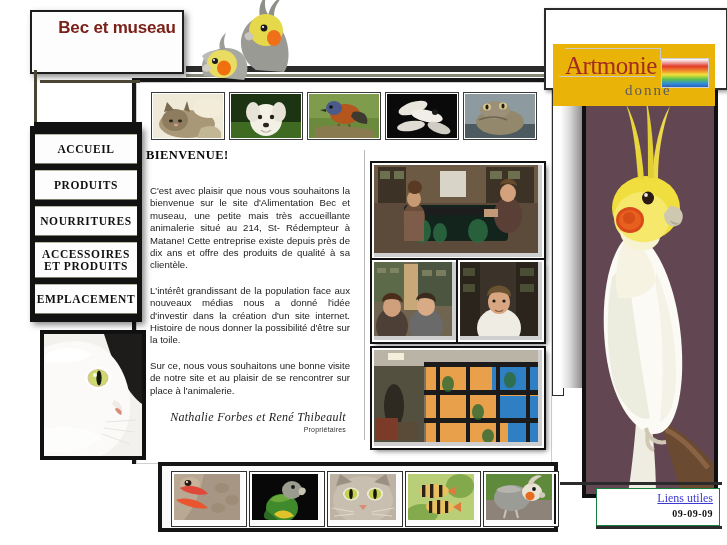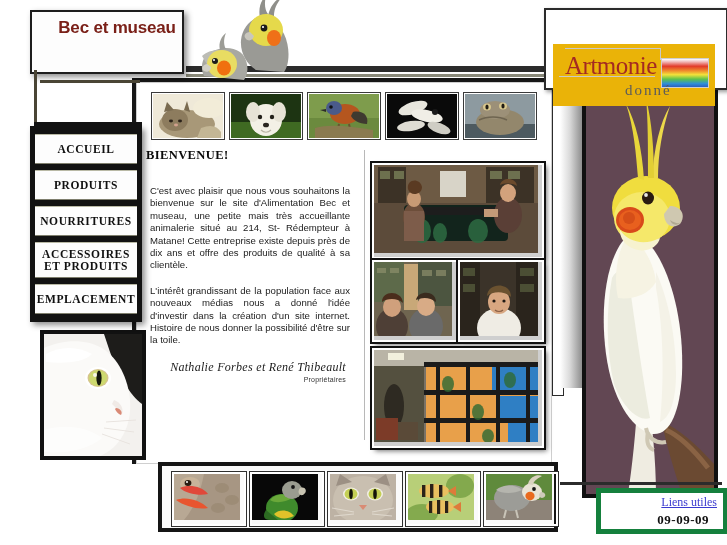--- a/index.html
+++ b/index.html
@@ -496,6 +496,7 @@
     <div id="welcome-head">BIENVENUE!</div>
     <p class="para">C'est avec plaisir que nous vous souhaitons la bienvenue sur le site d'Alimentation Bec et museau, une petite mais très accueillante animalerie situé au 214, St- Rédempteur à Matane! Cette entreprise existe depuis près de dix ans et offre des produits de qualité à sa clientèle.</p>
     <p class="para">L'intérêt grandissant de la population  face aux nouveaux médias nous a donné  l'idée d'investir dans la création d'un site internet. Histoire de nous donner la possibilité d'être sur la toile.</p>
+    <p class="para">Sur ce, nous vous souhaitons une bonne visite de notre site et au plaisir de se rencontrer sur place à l'animalerie.</p>
     <div id="signature">
       <div id="sign-name">Nathalie Forbes et René Thibeault</div>
       <div id="sign-role">Propriétaires</div>

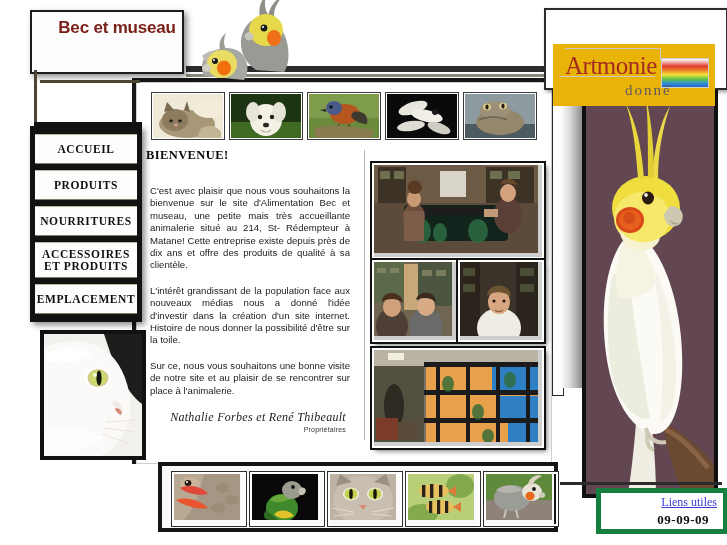--- a/index.html
+++ b/index.html
@@ -292,7 +292,7 @@
   #footer-box {
     left: 596px; top: 488px; width: 122px; height: 36px;
     background: #ffffff;
-    border: 5px solid #15803d;
+    border: 1px solid #15803d;
     z-index: 40;
   }
   #liens {

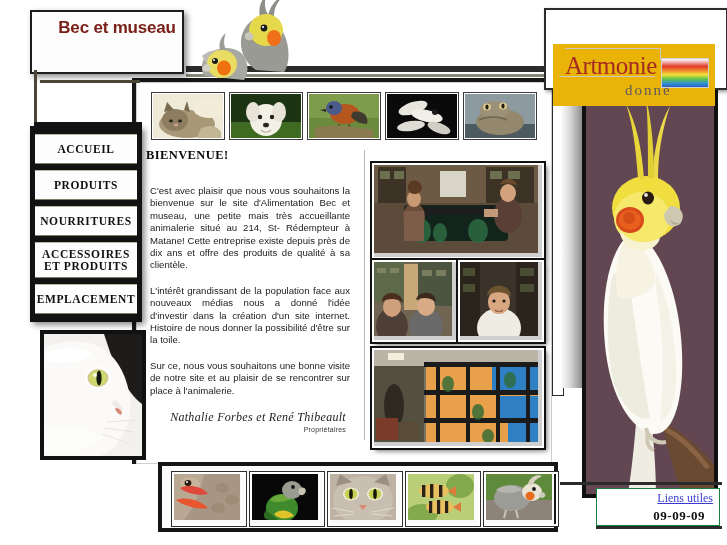--- a/index.html
+++ b/index.html
@@ -304,10 +304,10 @@
     cursor: pointer;
   }
   #date-stamp {
-    position: absolute; right: 14px; top: 19px;
+    position: absolute; right: 6px; top: 19px;
     font-family: "Liberation Serif", serif;
     font-weight: bold;
-    font-size: 13px;
+    font-size: 10px;
     color: #111111;
     letter-spacing: 0.5px;
   }

